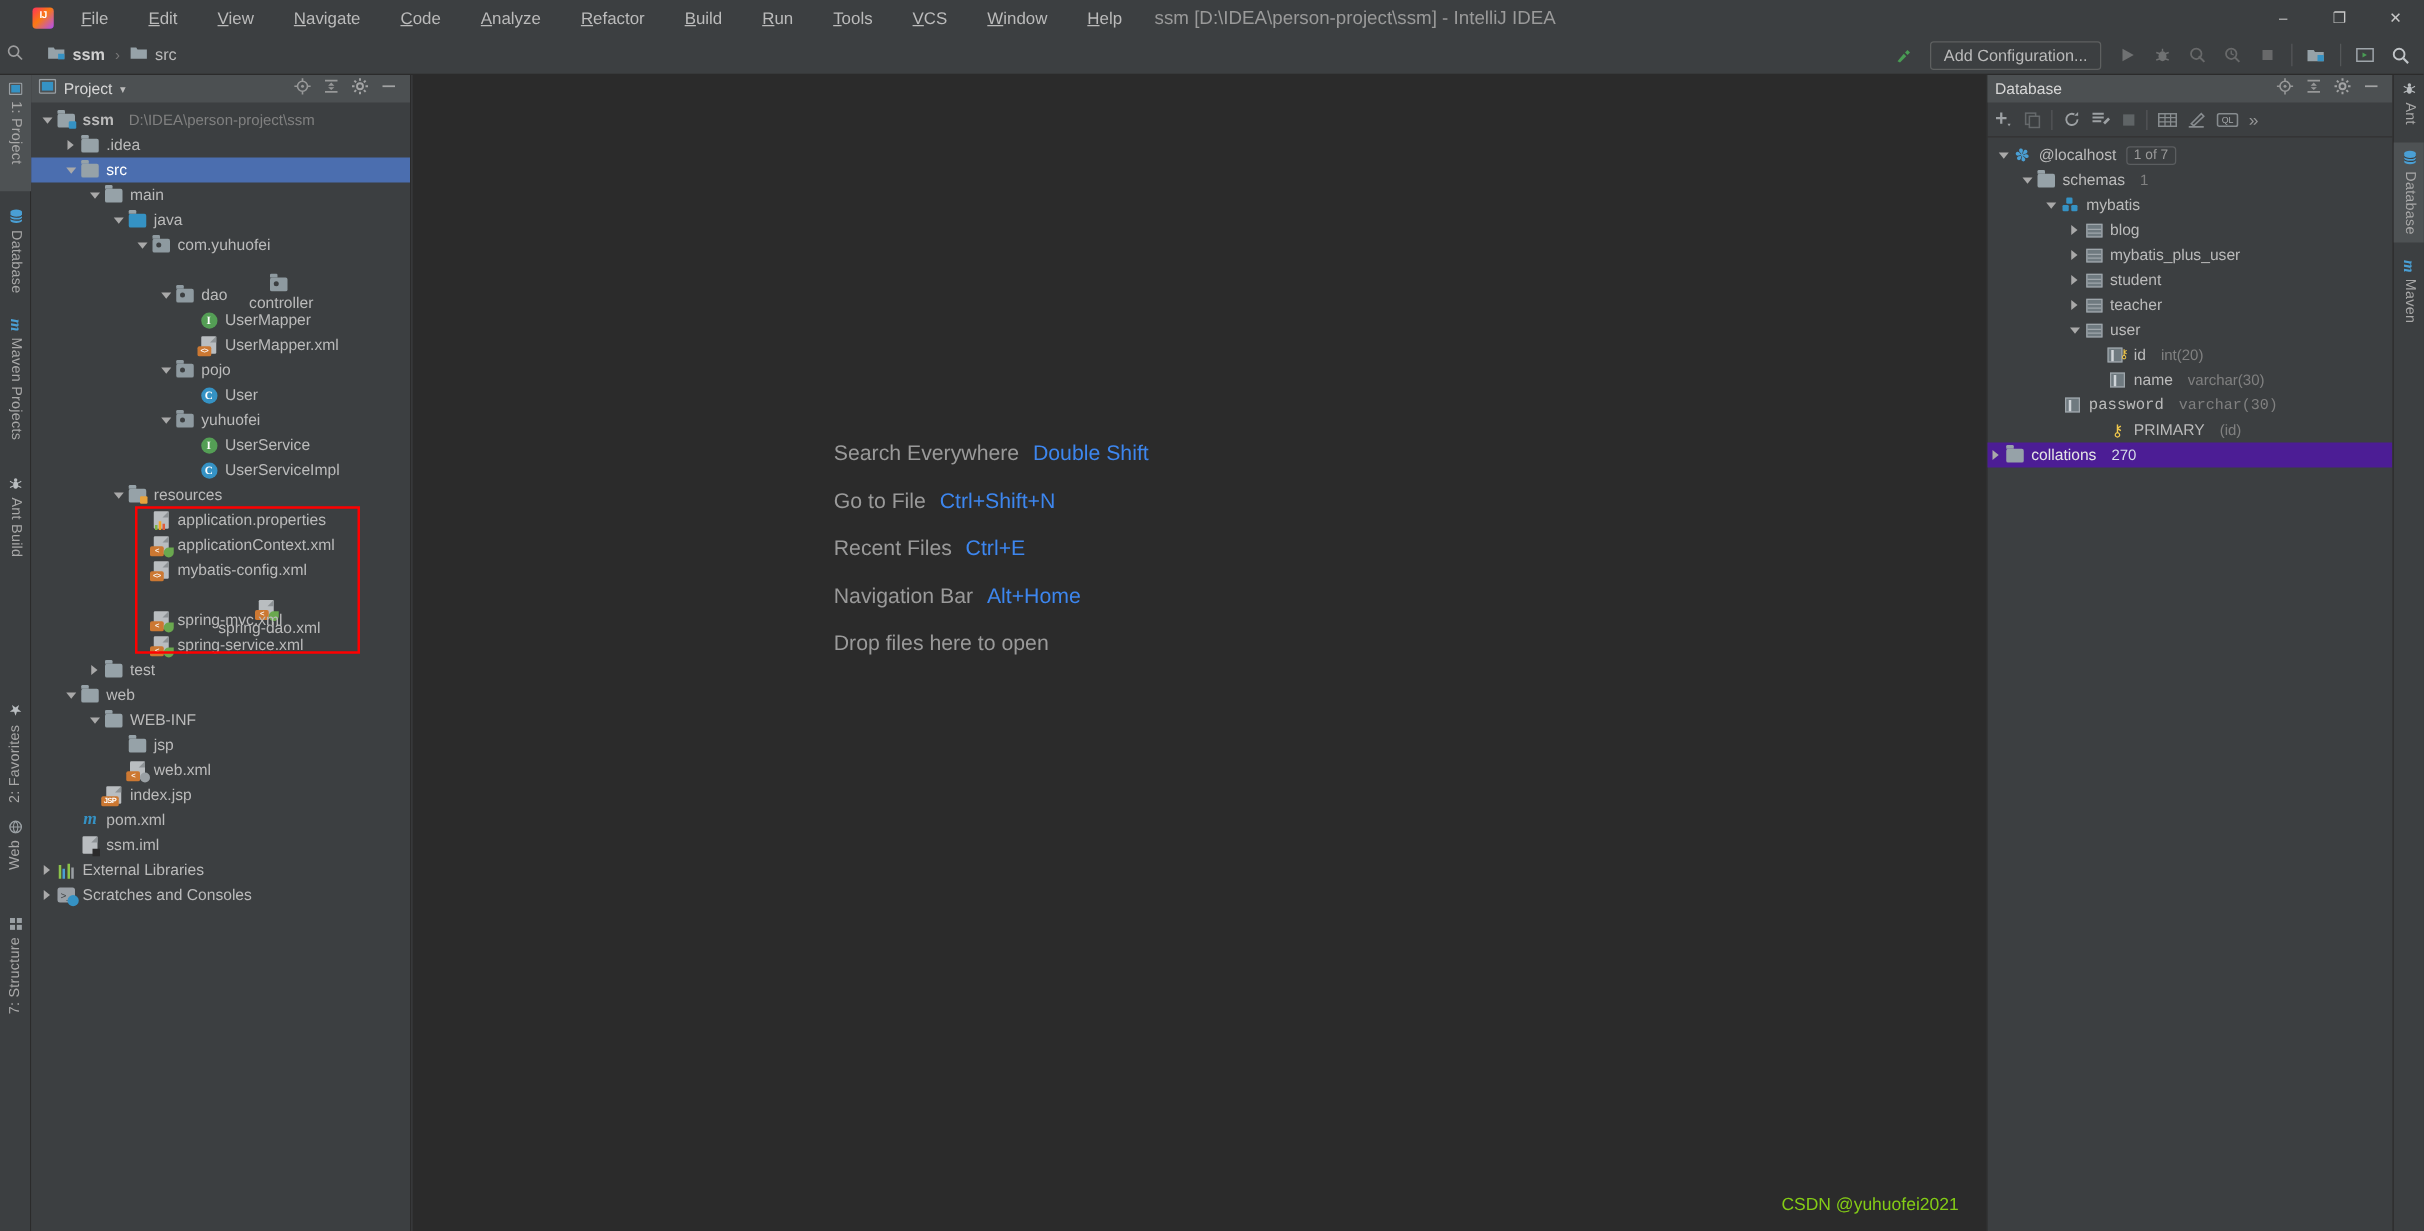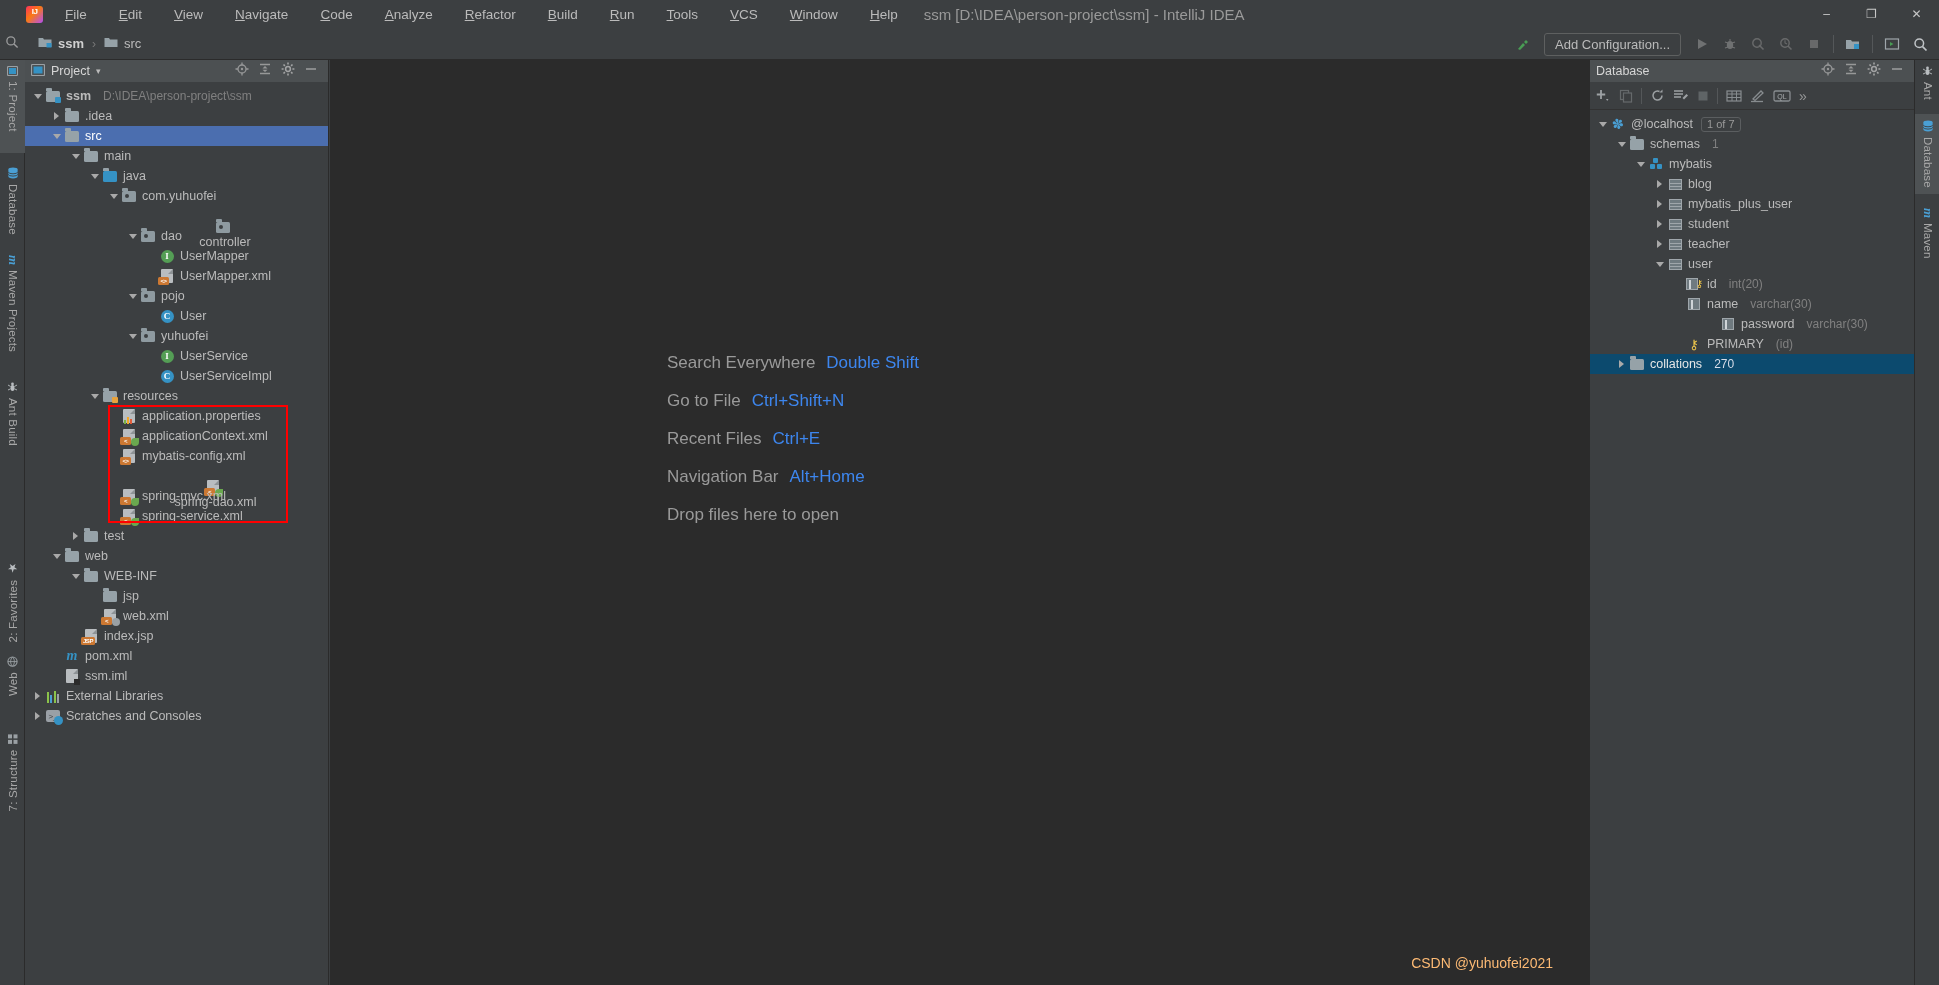--- a/index.html
+++ b/index.html
@@ -919,7 +919,7 @@
           <span class="tlabel">name</span>
           <span class="tsub">varchar(30)</span>
         </div>
-        <div class="trow" style="padding-left: 116px;">
+        <div class="trow" style="padding-left: 46px; font-family: Liberation Mono, monospace;">
           <span class="tw"></span>
           <span class="ticon">
             <span class="ic-col"></span>

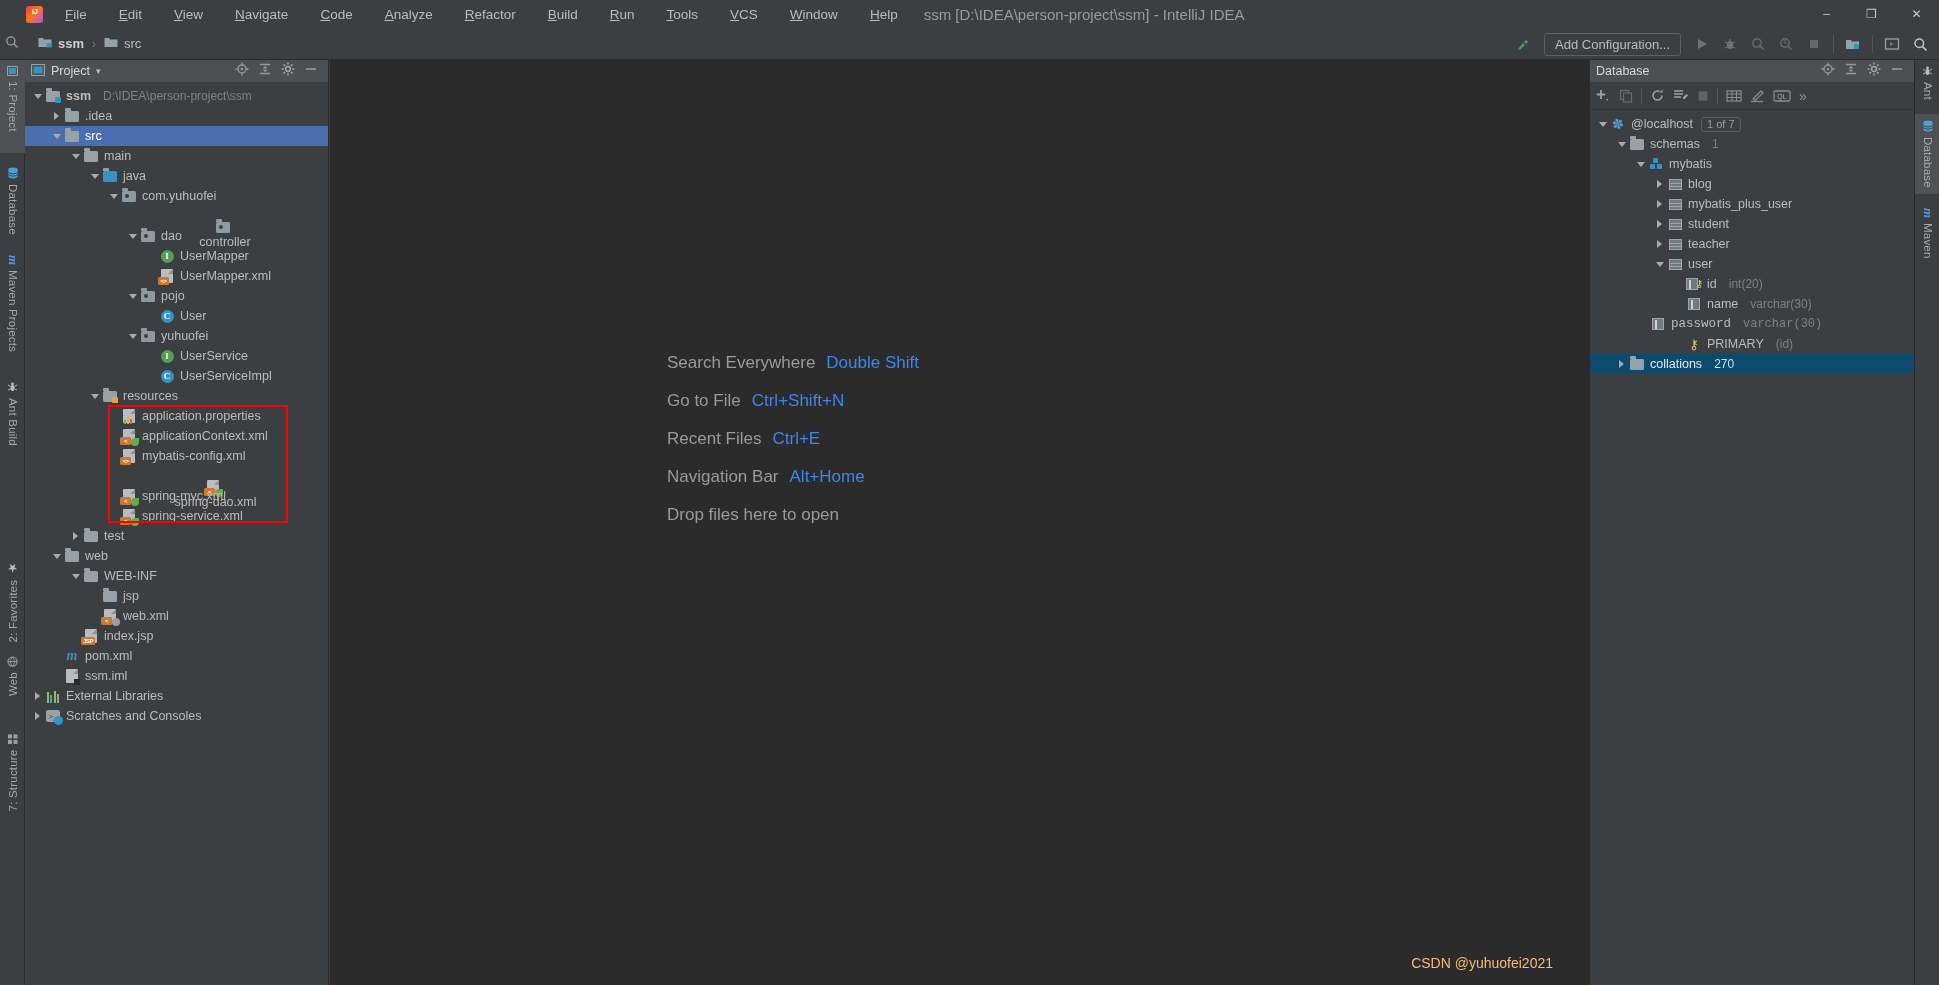--- a/index.html
+++ b/index.html
@@ -935,7 +935,7 @@
           <span class="tlabel">PRIMARY</span>
           <span class="tsub">(id)</span>
         </div>
-        <div class="trow sel" style="padding-left: 25px; background: #0c4a6e; color: rgb(230, 230, 230);">
+        <div class="trow sel" style="background: #4c1d95; color: rgb(230, 230, 230);">
           <span class="tw">
             <span class="arrow right"></span>
           </span>

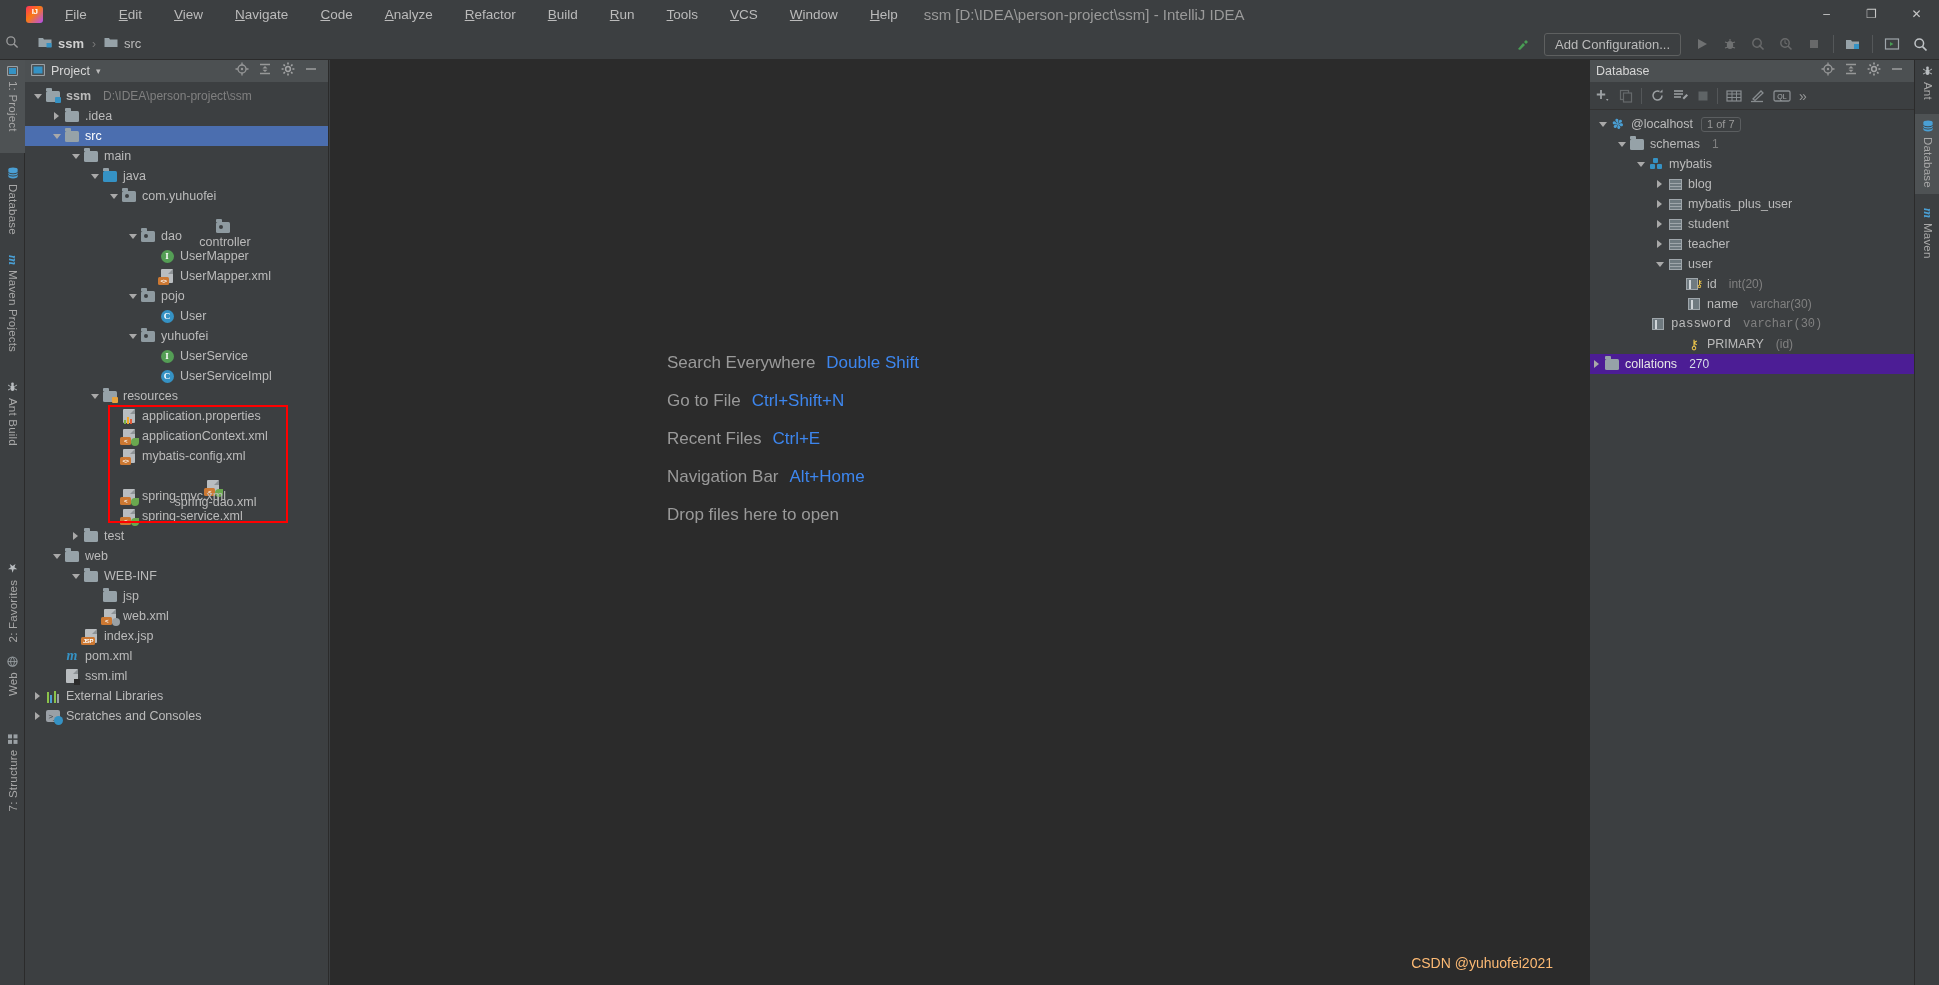--- a/index.html
+++ b/index.html
@@ -167,8 +167,8 @@
   .wlabel{ color:#9a9a9a; }
   .wkey{ color:#3d86ee; }
   .watermark{
-    position:absolute; right:36px; bottom:14px;
-    font-size:14px; color:#fdba74;
+    position:absolute; right:22px; bottom:14px;
+    font-size:14px; color:#84cc16;
   }
 
   

